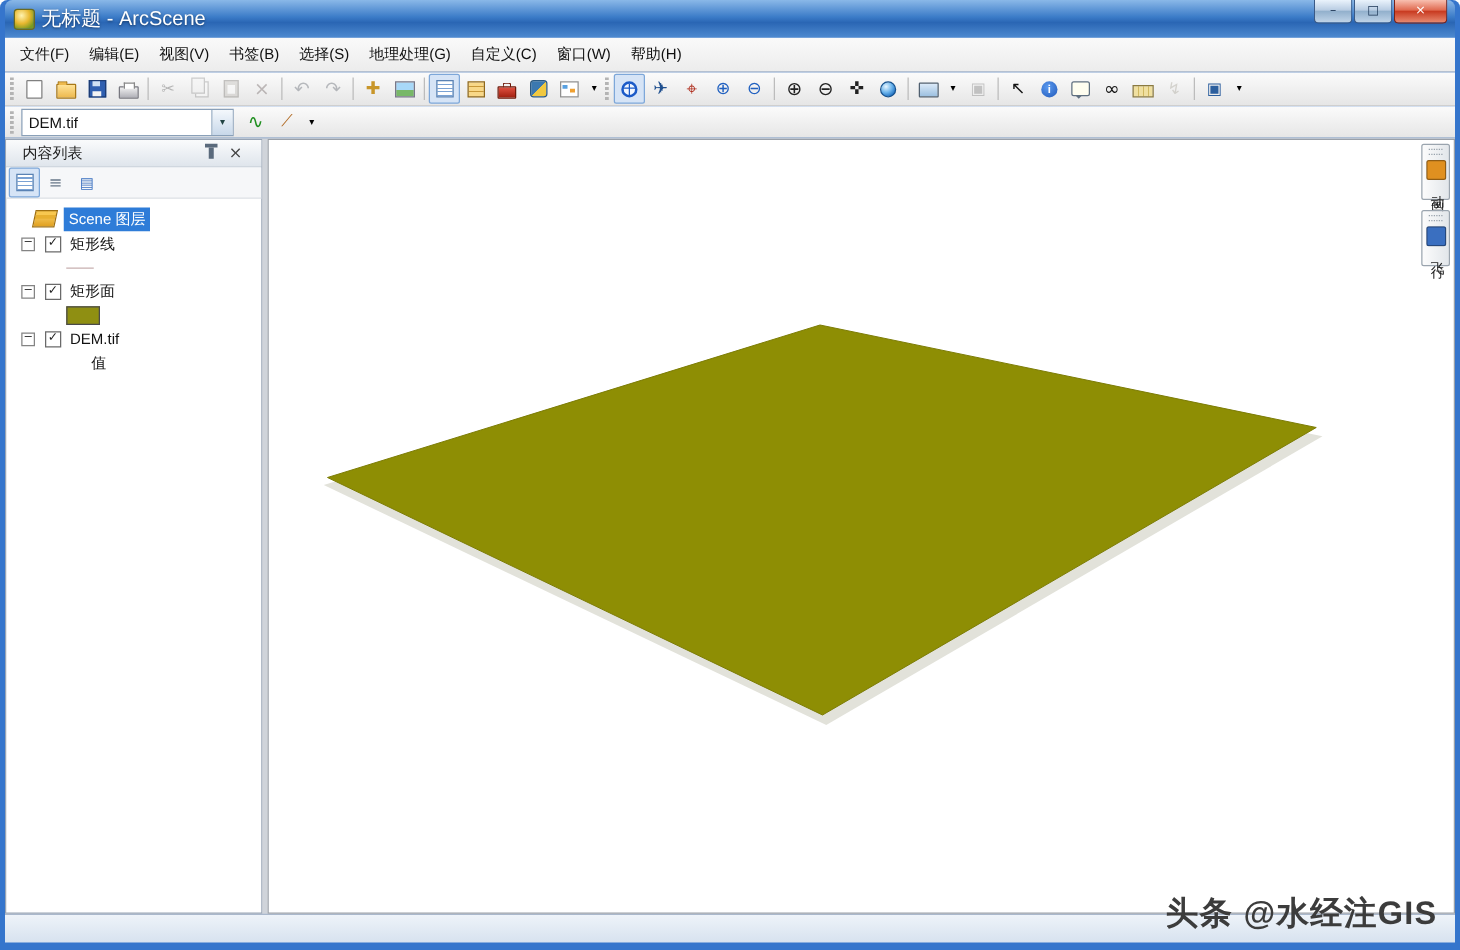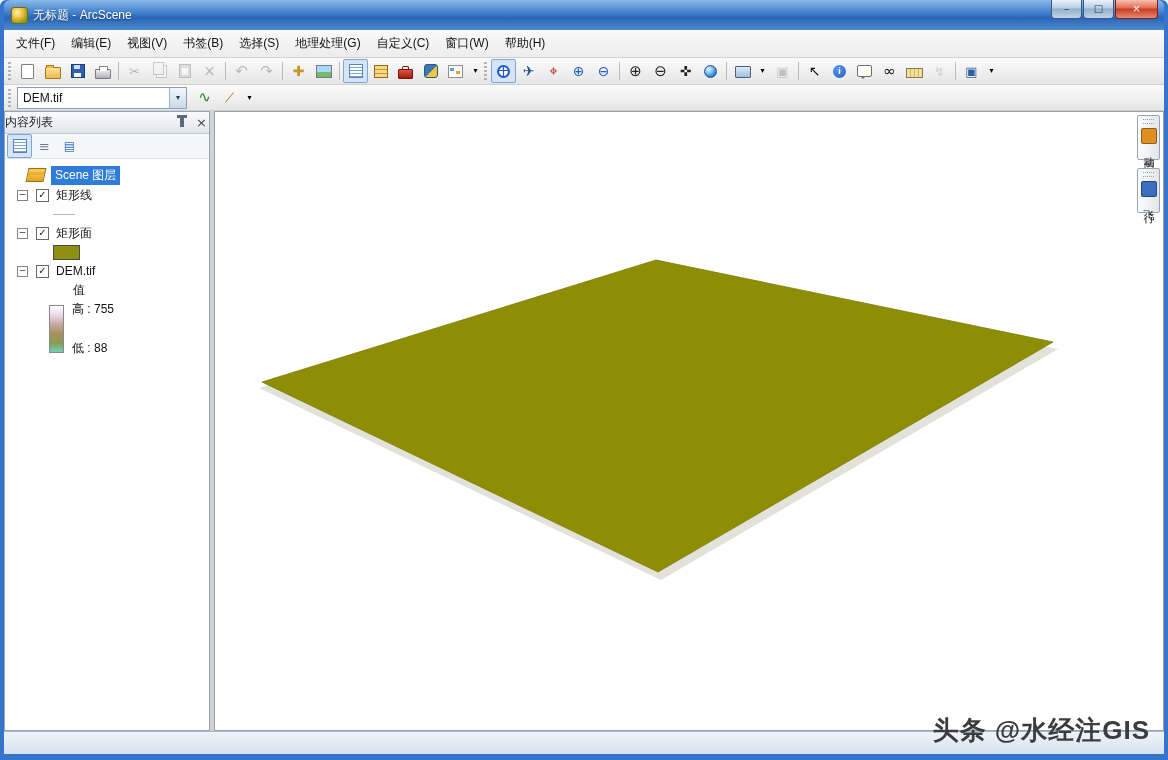--- a/index.html
+++ b/index.html
@@ -15,7 +15,7 @@
   .app-icon{width:15px;height:15px;border-radius:3px;margin:0 5px 0 3px;
             background:radial-gradient(circle at 35% 30%,#fff3b0,#e8b830 45%,#7a9a20 80%);
             border:1px solid #6a6a20;}
-  .title-text{color:#fff;font-size:12px;text-shadow:0 1px 2px rgba(0,0,0,.45);}
+  .title-text{color:#fff;font-size:16px;text-shadow:0 1px 2px rgba(0,0,0,.45);}
   .win-controls{position:absolute;right:6px;top:0;display:flex;}
   .win-btn{width:29px;height:18px;display:flex;align-items:center;justify-content:center;
            border:1px solid #3a5a86;border-top:none;border-radius:0 0 4px 4px;

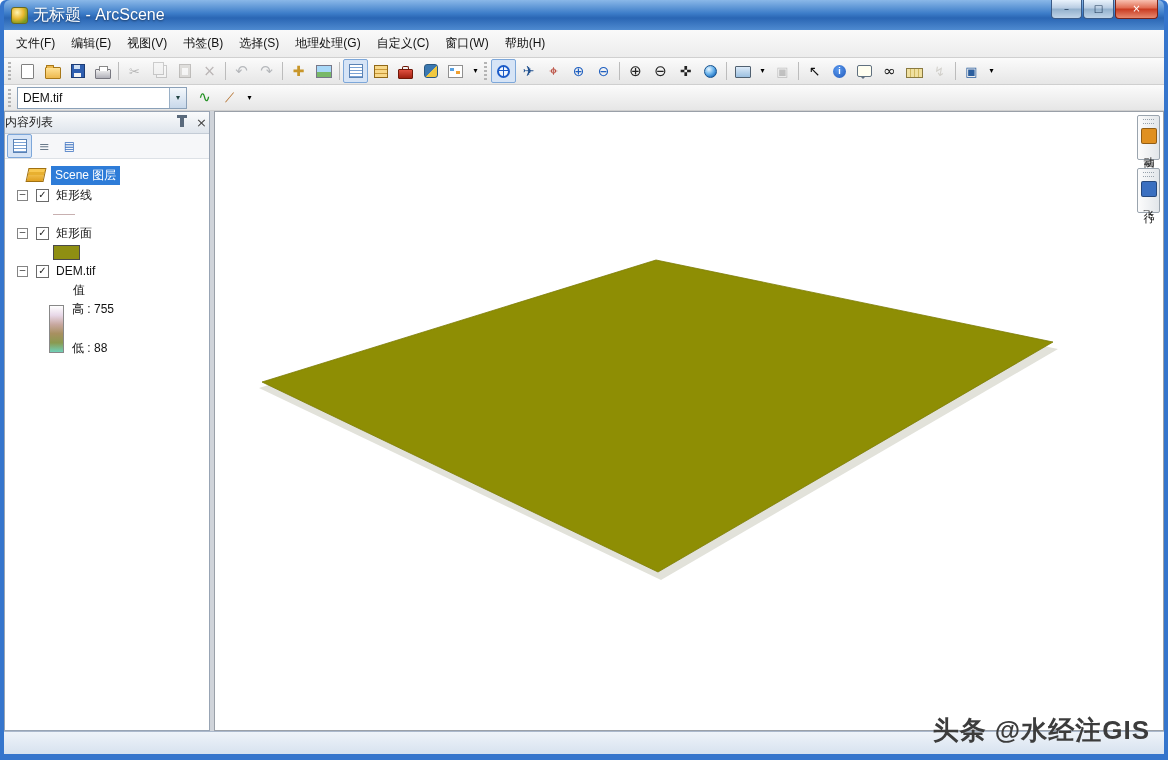--- a/index.html
+++ b/index.html
@@ -106,7 +106,7 @@
   .toc-panel{width:206px;background:#fff;border:1px solid #98a4b4;box-sizing:border-box;
              display:flex;flex-direction:column;}
   .toc-header{height:21px;background:linear-gradient(#fafbfc,#dfe5ec);border-bottom:1px solid #c4ccd6;
-             display:flex;align-items:center;padding:0 0;flex:0 0 auto;}
+             display:flex;align-items:center;padding:0 13px;flex:0 0 auto;}
   .toc-title{flex:1;color:#222;}
   .toc-pin{width:4px;height:9px;background:#5a6a7c;position:relative;margin-right:10px;}
   .toc-pin::before{content:"";position:absolute;top:-3px;left:-3px;width:10px;height:3px;background:#5a6a7c;}

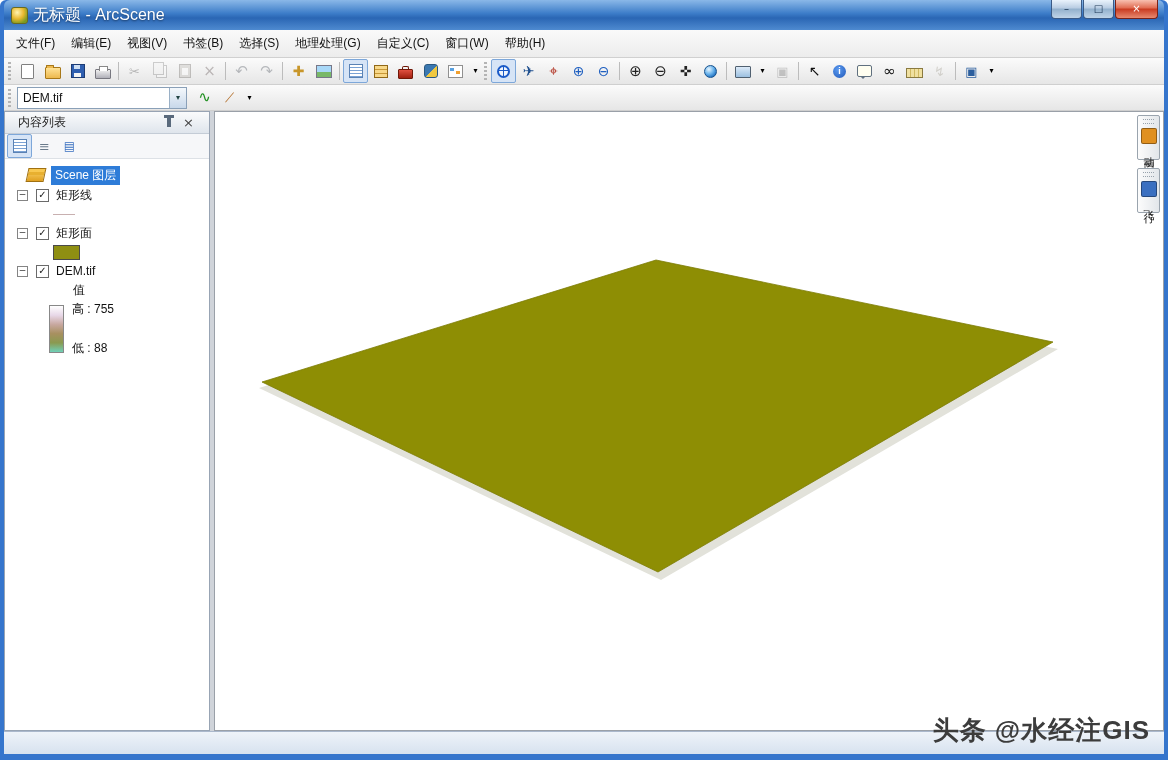--- a/index.html
+++ b/index.html
@@ -370,13 +370,6 @@
         <div class="legend-field-row">
           <span>值</span>
         </div>
-        <div class="legend-ramp-row">
-          <span class="ramp" id="elevation-ramp" style="background: linear-gradient(rgb(255, 255, 255), rgb(232, 216, 232), rgb(200, 168, 160), rgb(168, 144, 96), rgb(138, 154, 80), rgb(112, 208, 184));"></span>
-          <span class="ramp-labels">
-            <span>高 : 755</span>
-            <span>低 : 88</span>
-          </span>
-        </div>
 
       </div>
     </div>

